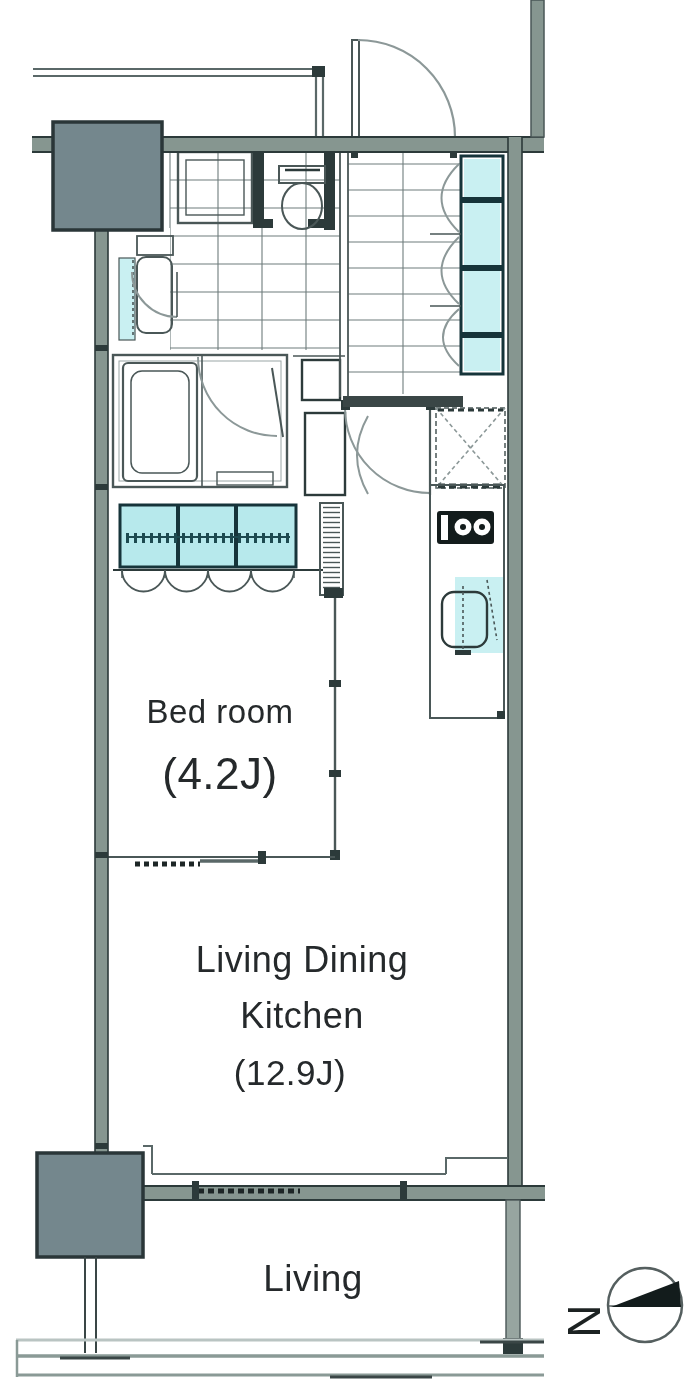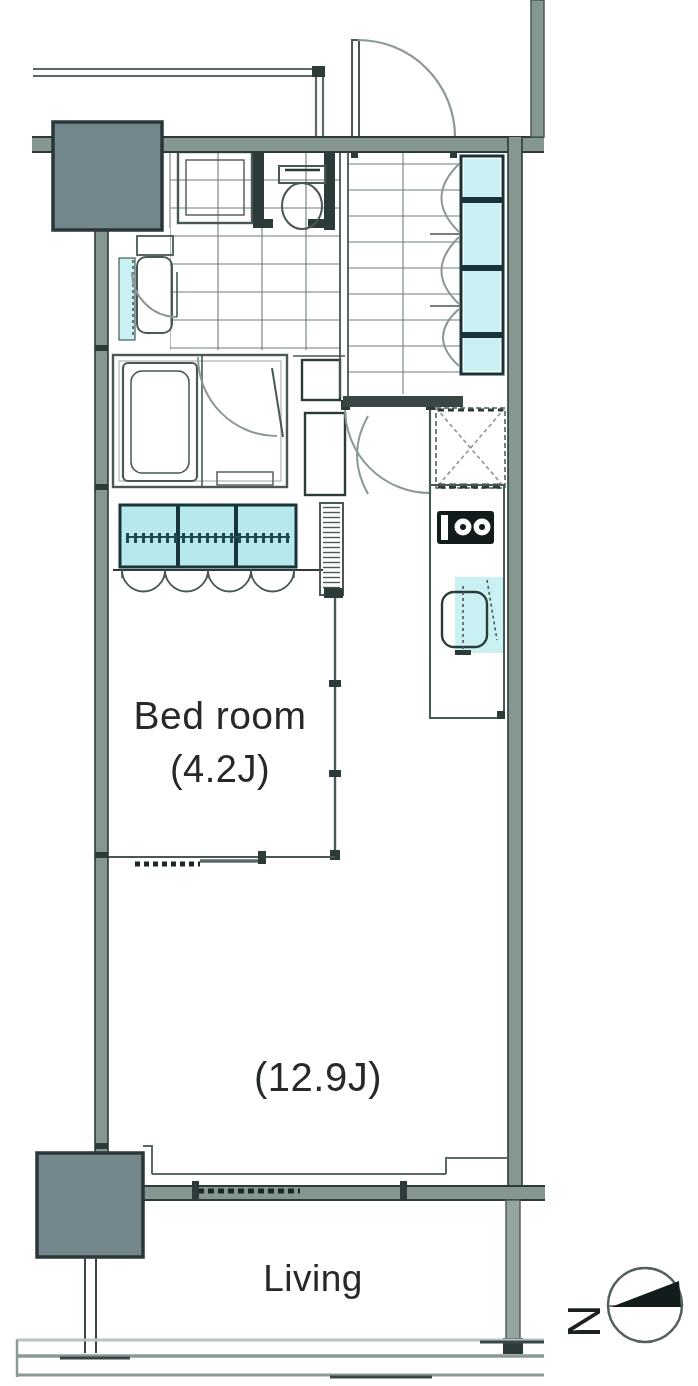--- a/index.html
+++ b/index.html
@@ -7,7 +7,7 @@
   #plan-svg{position:absolute;left:0;top:0;}
   .lbl{position:absolute;font-family:"Liberation Sans","DejaVu Sans",sans-serif;
        color:#25292b;text-align:center;letter-spacing:0.5px;line-height:1.55;}
-  .lbl-bedroom{left:100px;top:686px;width:240px;font-size:39px;}
+  .lbl-bedroom{left:100px;top:686px;width:240px;font-size:33px;}
   .lbl-bedroom-size{left:100px;top:740px;width:240px;font-size:38px;}
   .lbl-ldk{left:140px;top:932px;width:324px;font-size:36px;}
   .lbl-ldk-size{left:156px;top:1046px;width:324px;font-size:40px;}

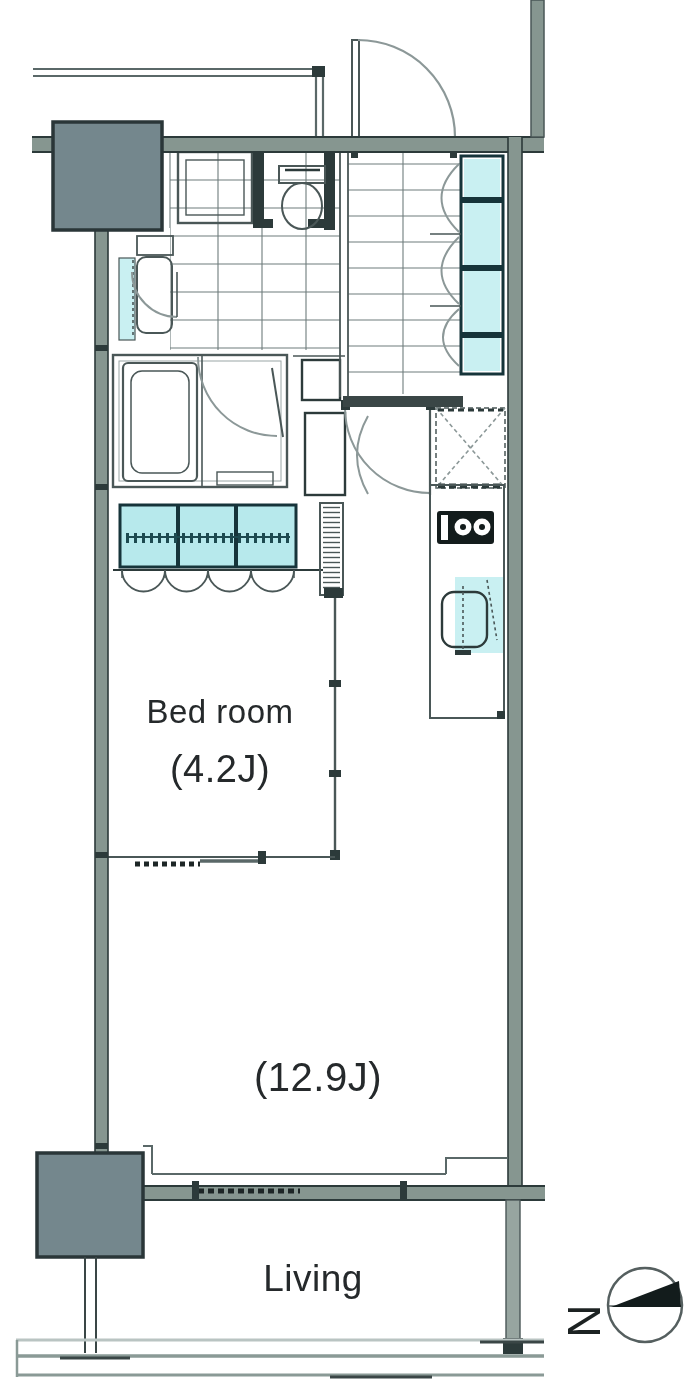--- a/index.html
+++ b/index.html
@@ -8,7 +8,7 @@
   .lbl{position:absolute;font-family:"Liberation Sans","DejaVu Sans",sans-serif;
        color:#25292b;text-align:center;letter-spacing:0.5px;line-height:1.55;}
   .lbl-bedroom{left:100px;top:686px;width:240px;font-size:33px;}
-  .lbl-bedroom-size{left:100px;top:740px;width:240px;font-size:38px;}
+  .lbl-bedroom-size{left:100px;top:740px;width:240px;font-size:44px;}
   .lbl-ldk{left:140px;top:932px;width:324px;font-size:36px;}
   .lbl-ldk-size{left:156px;top:1046px;width:324px;font-size:40px;}
   .lbl-balcony{left:193px;top:1250px;width:240px;font-size:37px;}

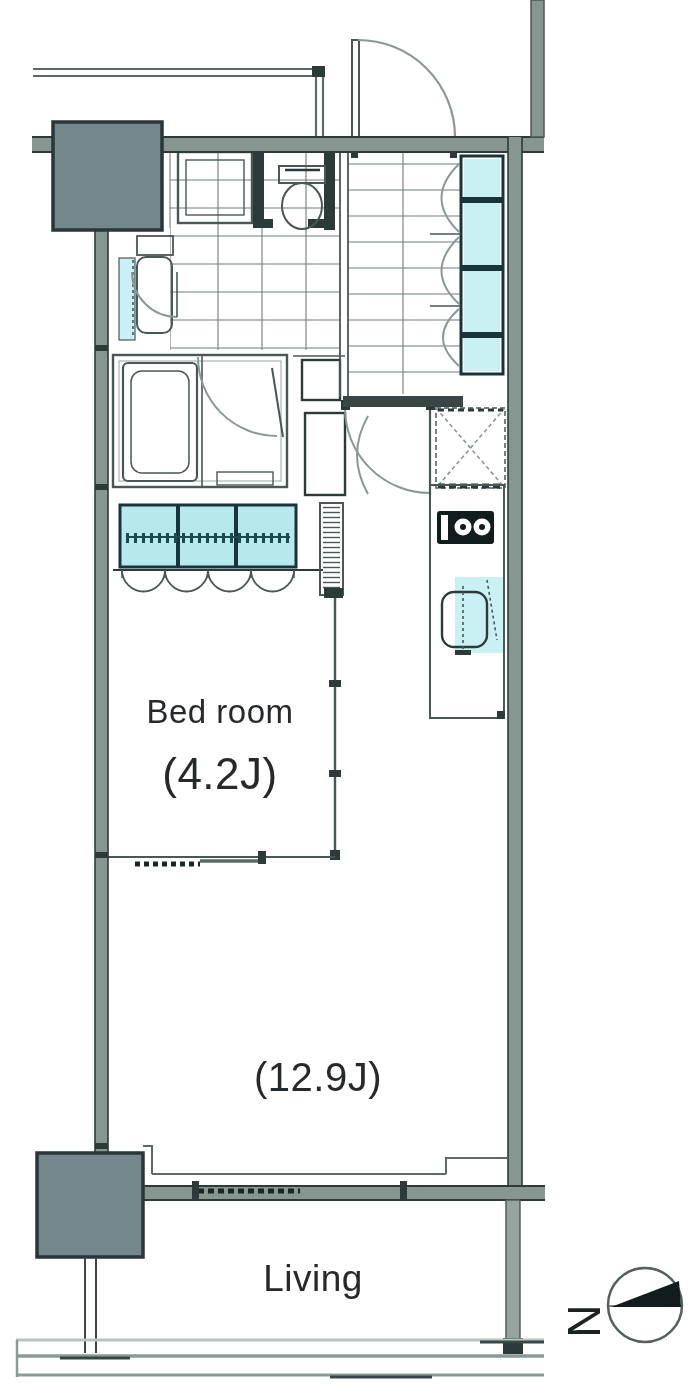--- a/index.html
+++ b/index.html
@@ -253,6 +253,7 @@
 
   <div class="lbl lbl-bedroom">Bed room</div>
   <div class="lbl lbl-bedroom-size">(4.2J)</div>
+  <div class="lbl lbl-ldk">Living Dining Kitchen</div>
   <div class="lbl lbl-ldk-size">(12.9J)</div>
   <div class="lbl lbl-balcony">Living</div>
 </div>

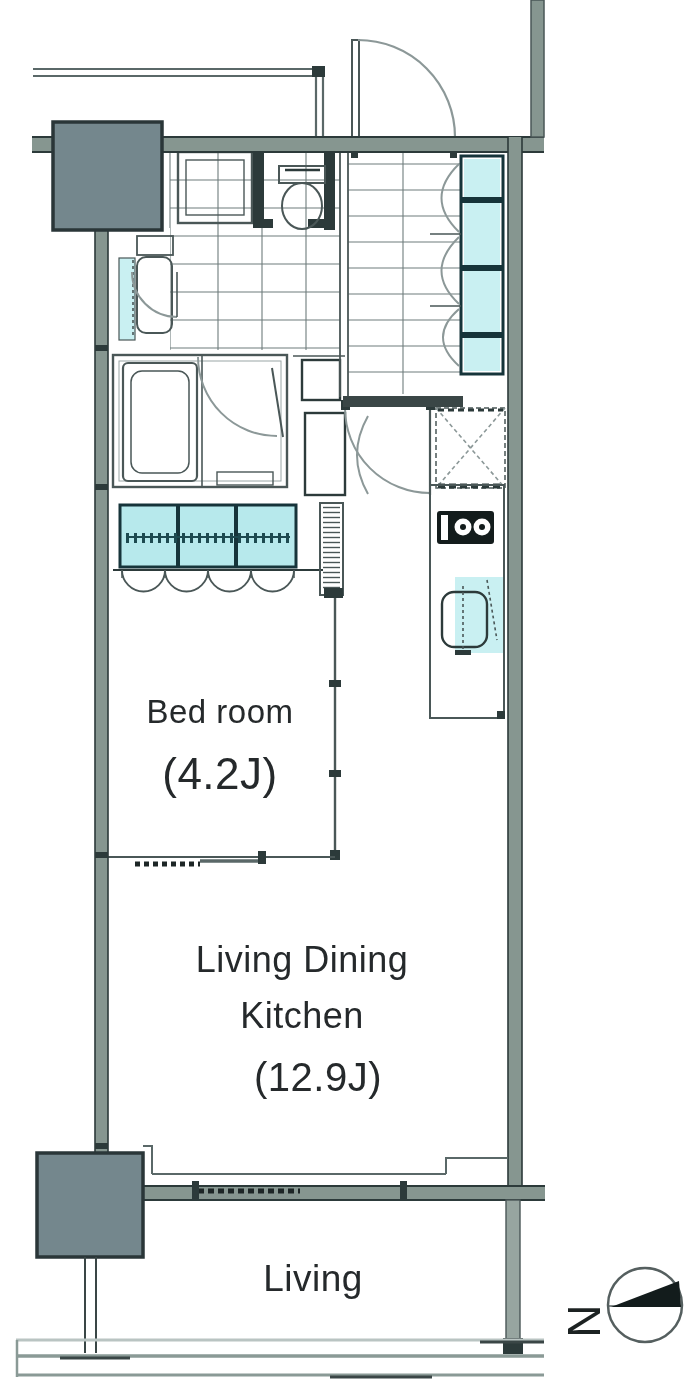--- a/index.html
+++ b/index.html
@@ -10,7 +10,7 @@
   .lbl-bedroom{left:100px;top:686px;width:240px;font-size:33px;}
   .lbl-bedroom-size{left:100px;top:740px;width:240px;font-size:44px;}
   .lbl-ldk{left:140px;top:932px;width:324px;font-size:36px;}
-  .lbl-ldk-size{left:156px;top:1046px;width:324px;font-size:40px;}
+  .lbl-ldk-size{left:128px;top:1046px;width:324px;font-size:35px;}
   .lbl-balcony{left:193px;top:1250px;width:240px;font-size:37px;}
   
   .wall-f{fill:var(--wall,#869690);}

